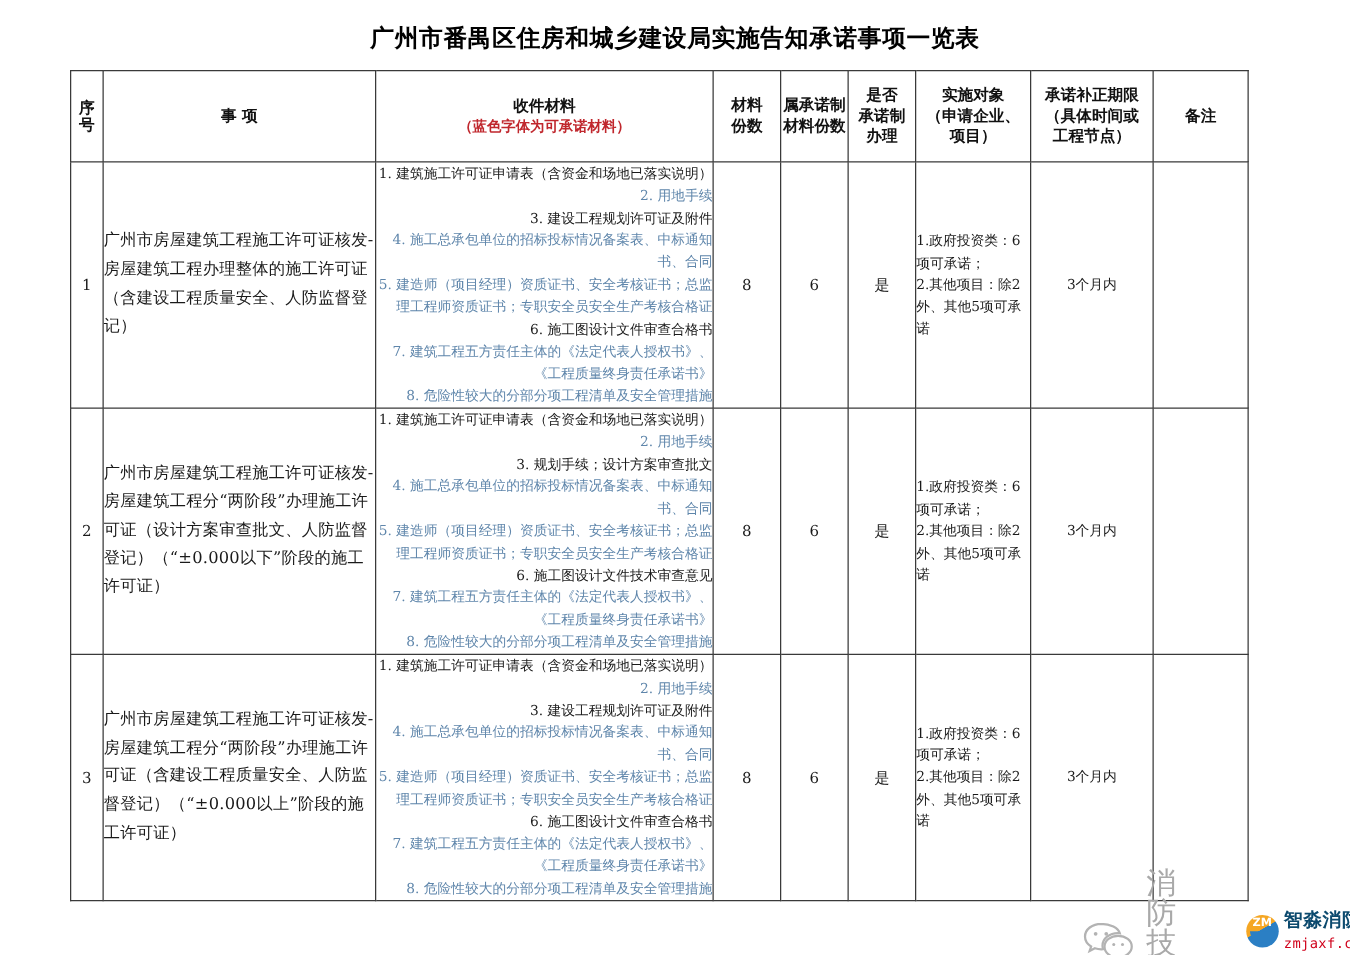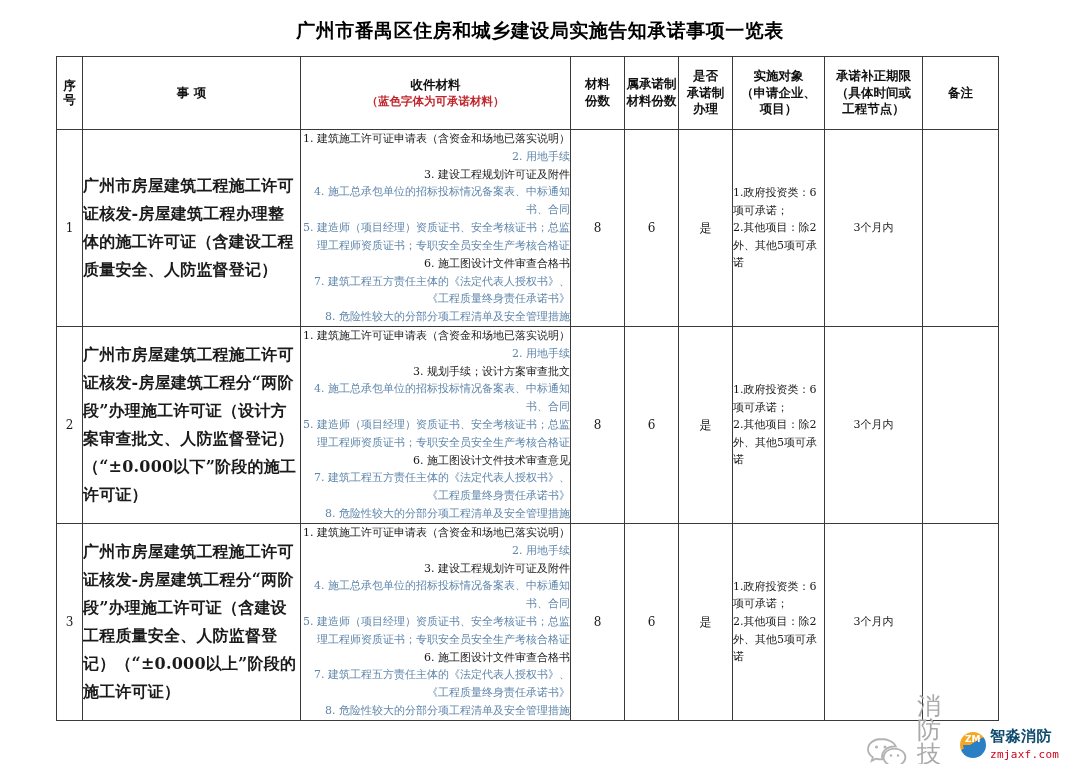--- a/index.html
+++ b/index.html
@@ -104,9 +104,8 @@
     padding: 6px 5px;
     vertical-align: middle;
     line-height: 1.75;
-    font-size: 16px;
+    font-size: 13px;
     letter-spacing: 0.2px;
-    font-weight: bold;
   }
   td.mat-cell {
     padding: 6px 4px 6px 6px;

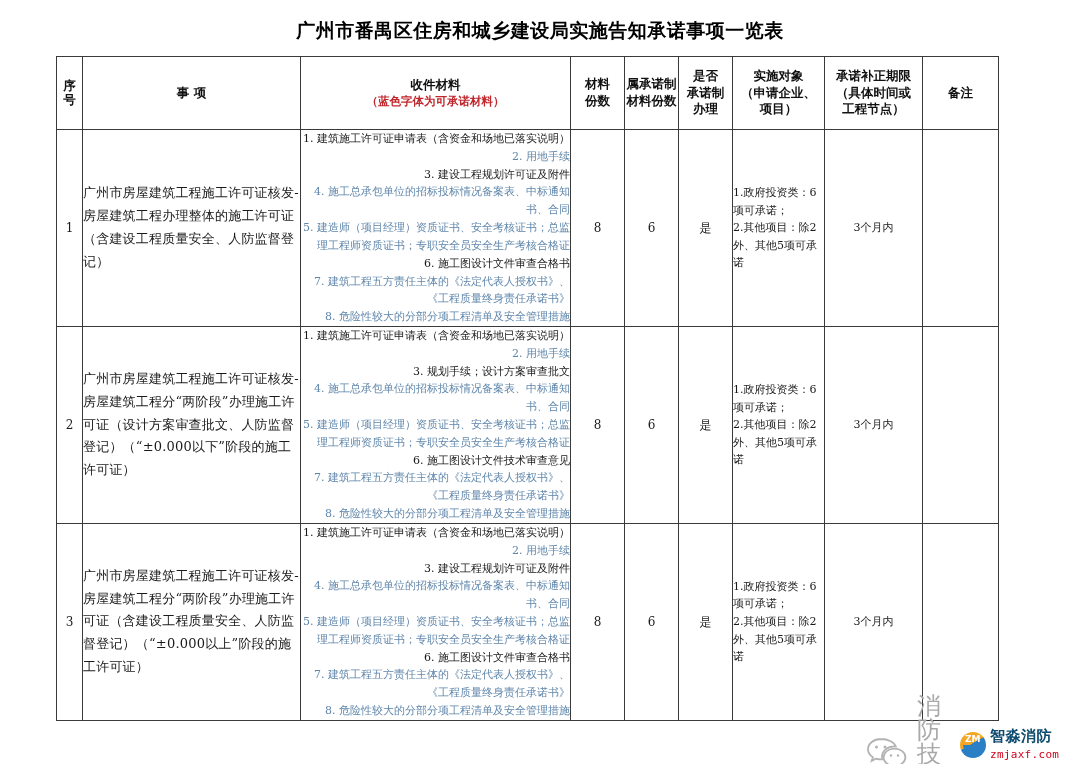--- a/index.html
+++ b/index.html
@@ -185,6 +185,7 @@
     position: relative;
     flex: none;
     overflow: hidden;
+    margin-left: 37px;
   }
   .wm-zm .zm-badge::after {
     content: "";

